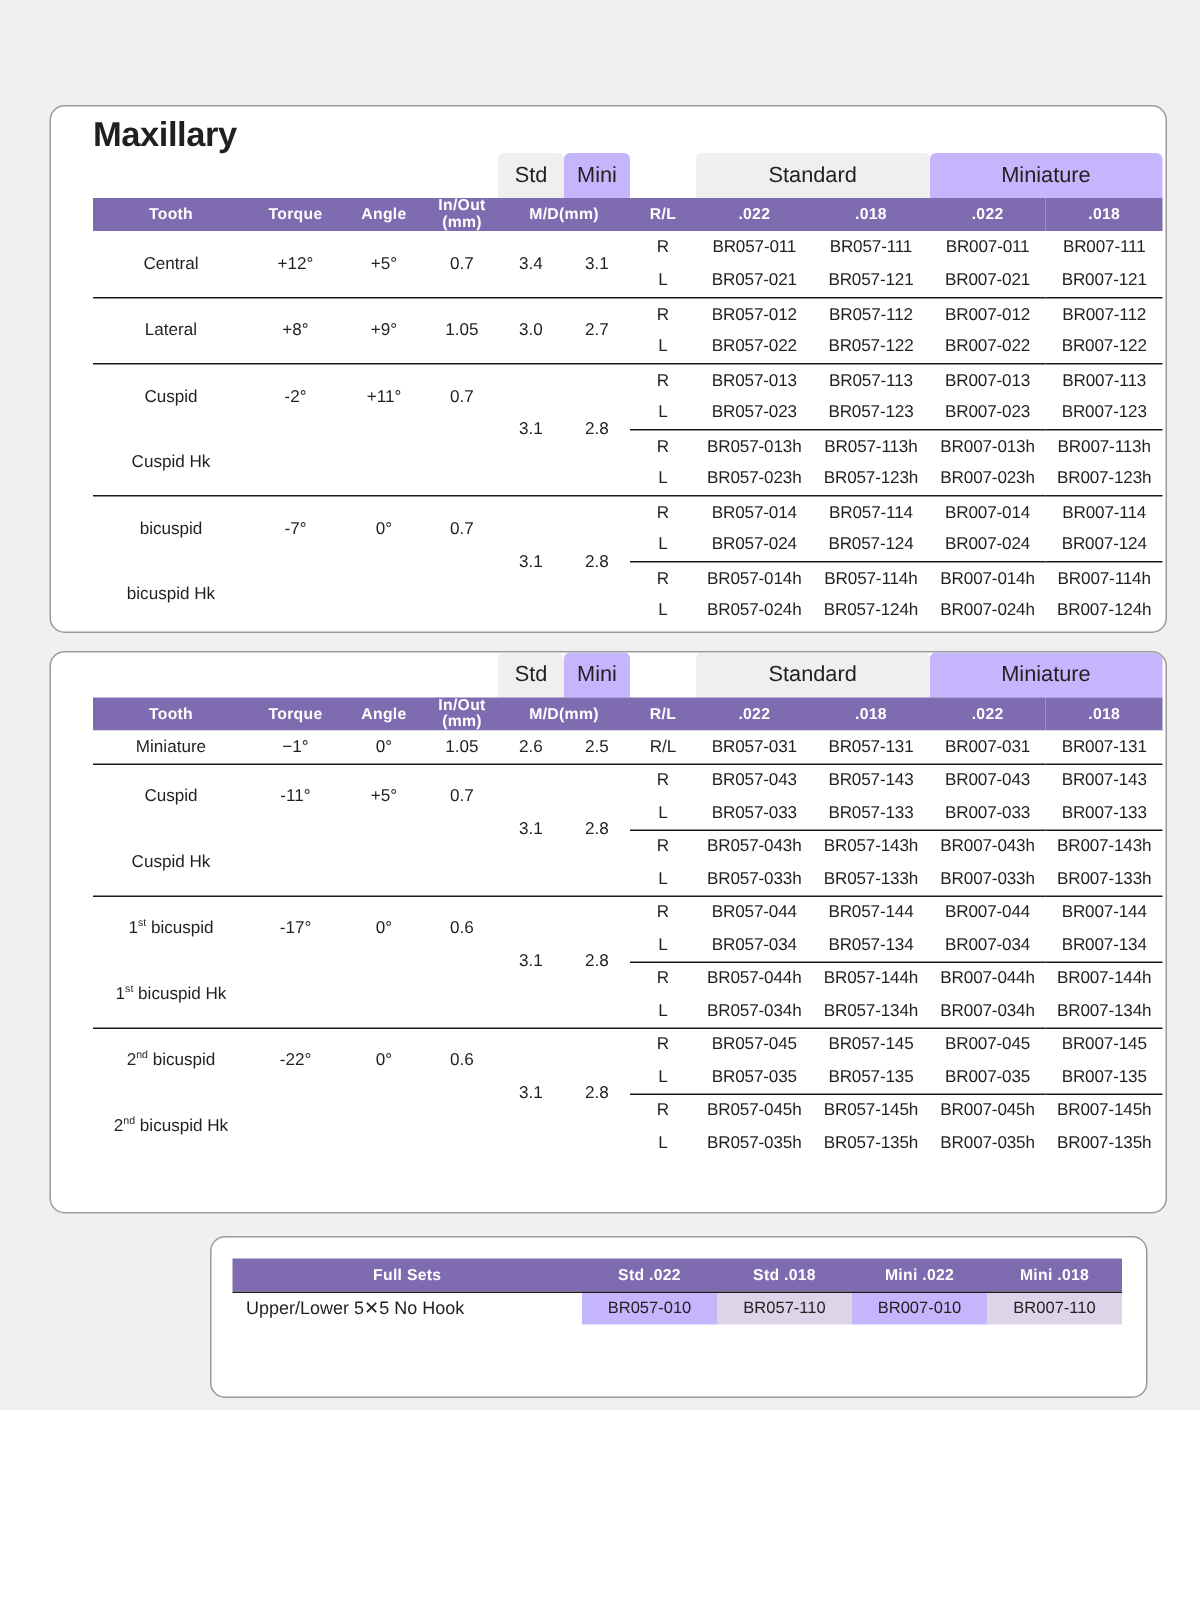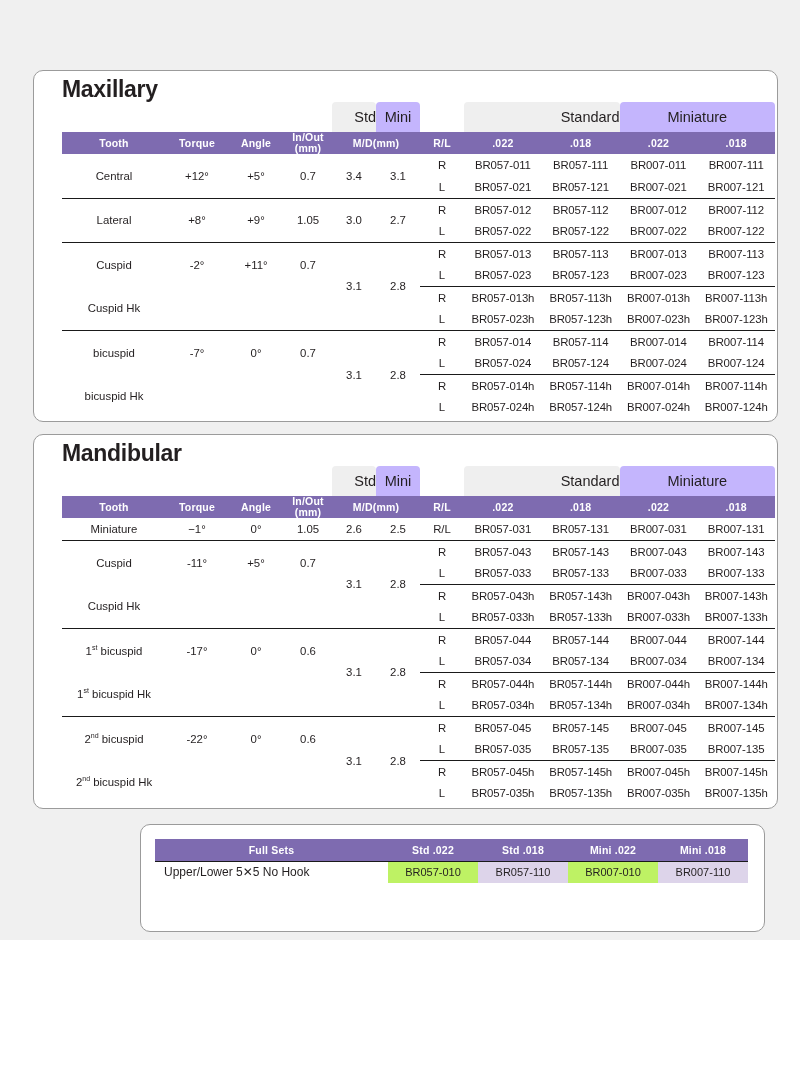--- a/index.html
+++ b/index.html
@@ -86,7 +86,7 @@
     height: 30px;
     line-height: 30px;
   }
-  .band-grey { background: #efefef; border-radius: 4px 4px 0 0; text-align: right; }
+  .band-grey { background: #efefef; border-radius: 4px 4px 0 0; }
   .band-lav  { background: #c4b5fd; border-radius: 4px 4px 0 0; }
   .band-gap  { background: transparent; }
 

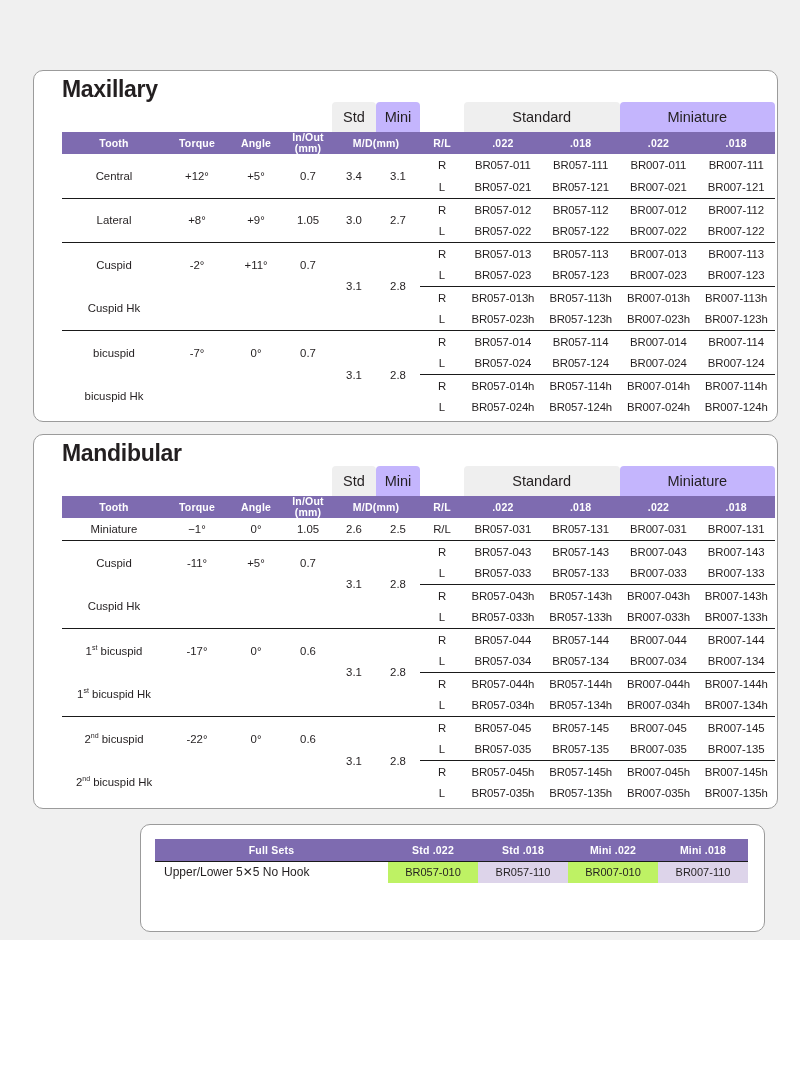--- a/index.html
+++ b/index.html
@@ -339,7 +339,6 @@
 
   <div class="card" id="card-man">
     <div class="card-inner">
-      <div class="title">Mandibular</div>
 
       <table class="dt">
         <colgroup>

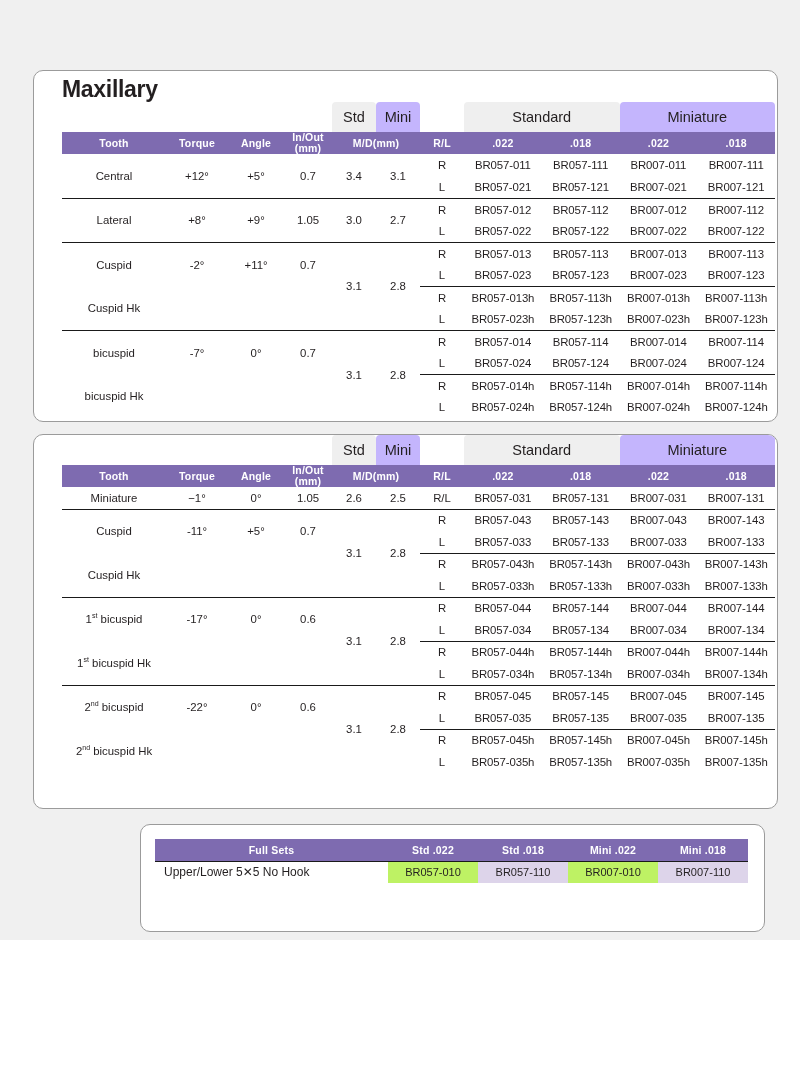--- a/index.html
+++ b/index.html
@@ -158,7 +158,7 @@
     padding-left: 9px;
   }
   tr.fs-body td.fs-code { font-size: 11px; }
-  tr.fs-body td.g { background: #bef264; }
+  tr.fs-body td.g { background: #c4b5fd; }
   tr.fs-body td.l { background: #ddd4ea; }
   tr.fs-hdr td.fs-lab-h { text-align: center; }
 </style>

